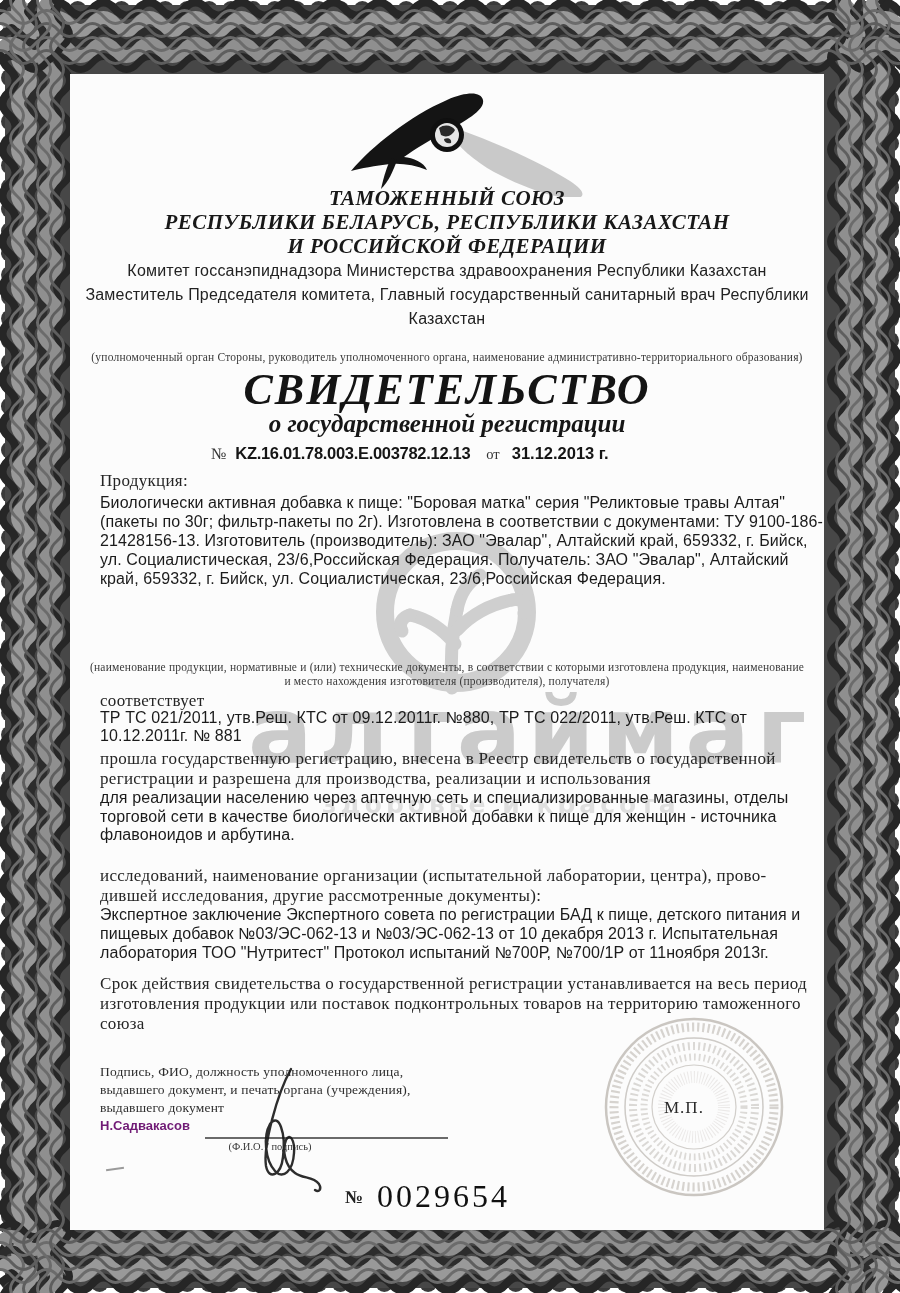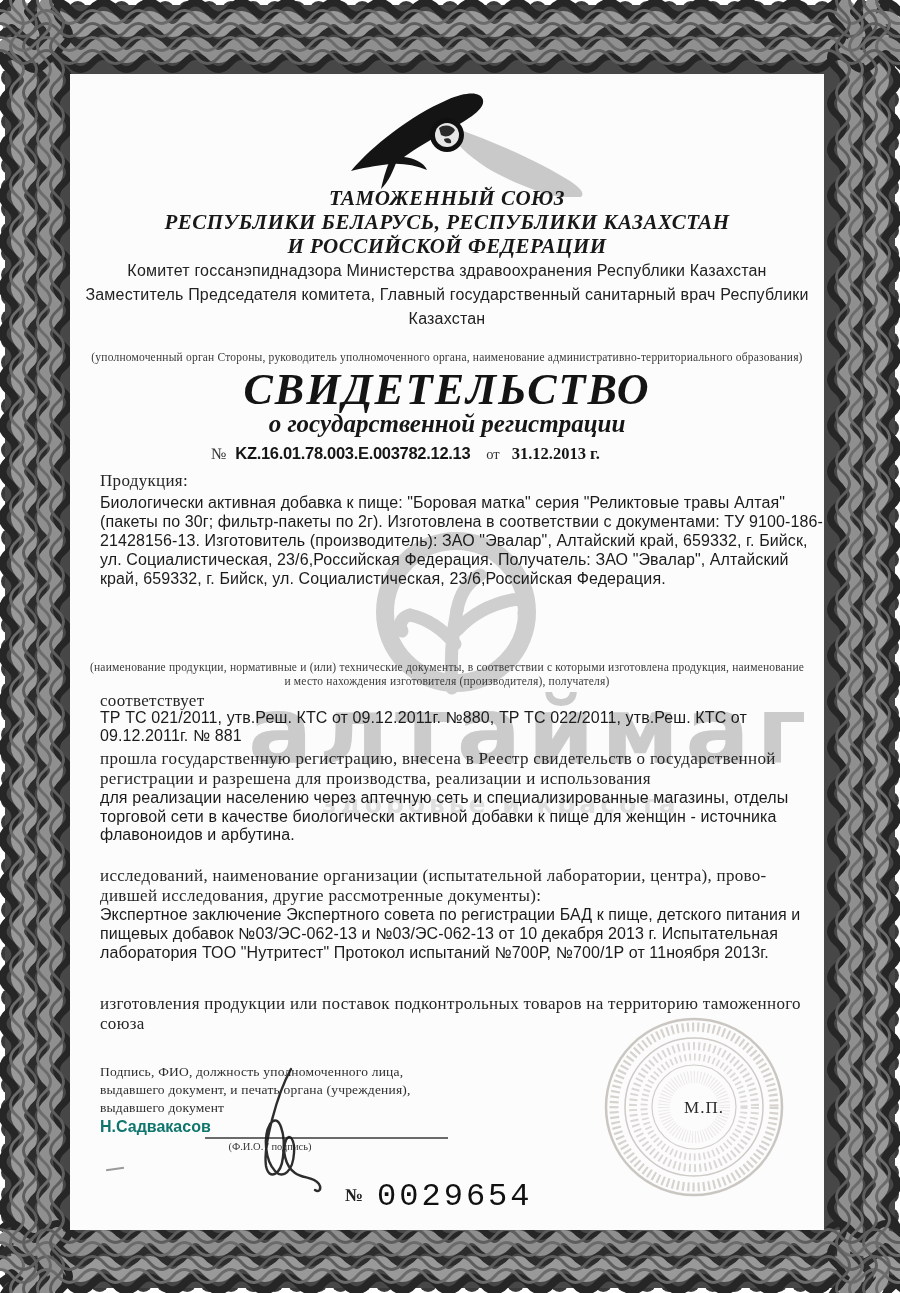--- a/index.html
+++ b/index.html
@@ -308,7 +308,7 @@
     <span style="font-size:16px;color:#333;">№</span>
     <span class="sans" style="font-size:16.5px;font-weight:700;letter-spacing:-0.3px;margin-left:5px;color:#151515;margin-top:48px;">KZ.16.01.78.003.E.003782.12.13</span>
     <span style="font-size:14.5px;margin-left:12px;color:#333;">от</span>
-    <span class="sans" style="font-size:16.5px;font-weight:700;margin-left:8px;color:#151515;font-family:Liberation Serif, serif;">31.12.2013 г.</span>
+    <span class="sans" style="font-size:16.5px;font-weight:700;margin-left:8px;color:#151515;">31.12.2013 г.</span>
   </div>
 
   <div class="abs serif bodyserif" style="left:100px;top:471px">Продукция:</div>

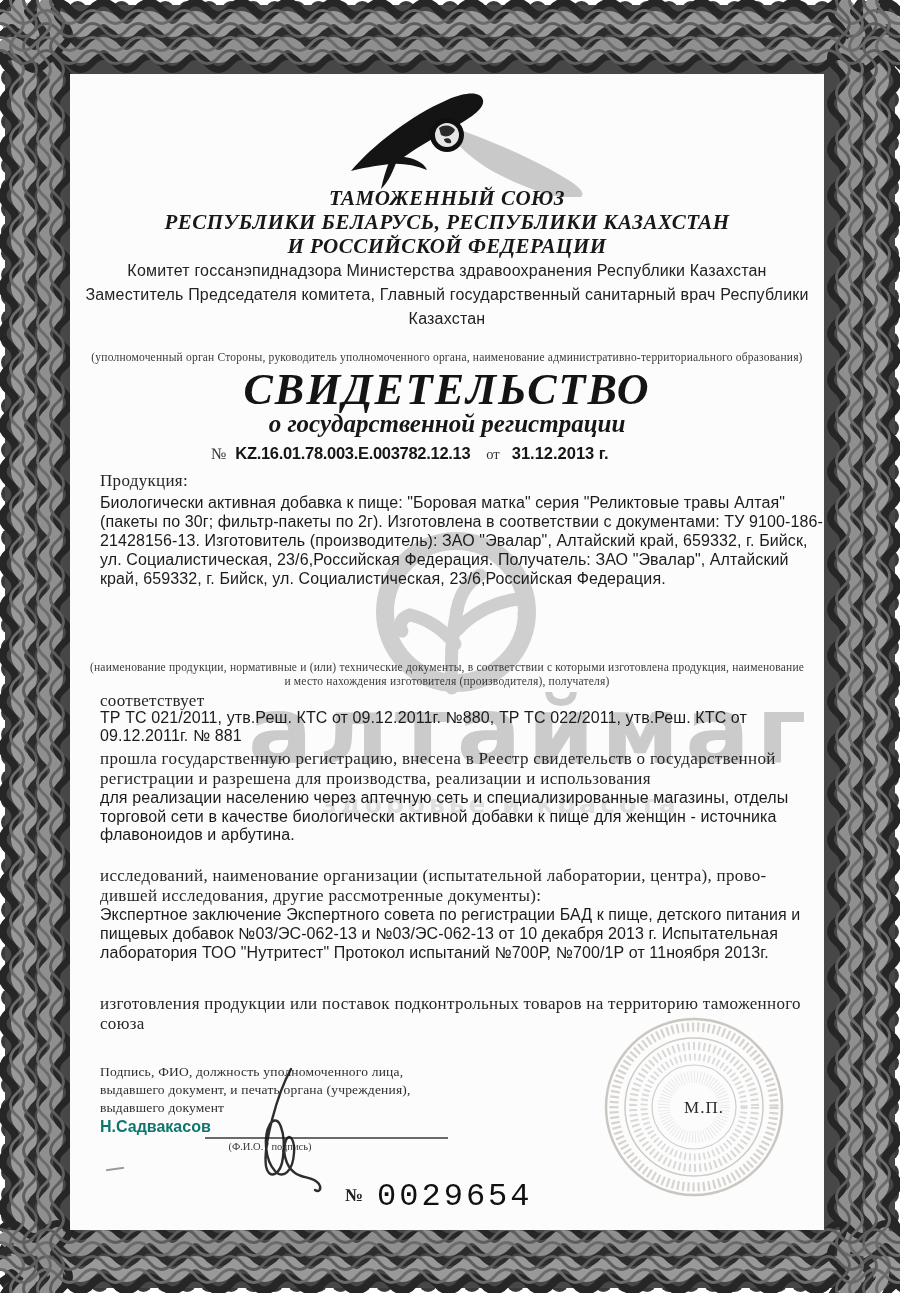--- a/index.html
+++ b/index.html
@@ -323,7 +323,7 @@
 
   <div class="abs serif bodyserif" style="left:100px;top:691px">соответствует</div>
   <div class="abs sans bodysans" style="left:100px;top:709px">ТР ТС 021/2011, утв.Реш. КТС от 09.12.2011г. №880, ТР ТС 022/2011, утв.Реш. КТС от</div>
-  <div class="abs sans bodysans" style="left:100px;top:727px">09.12.2011г. № 881</div>
+  <div class="abs sans bodysans" style="left:100px;top:727px">10.12.2011г. № 881</div>
 
   <div class="abs serif bodyserif" style="left:100px;top:749px">прошла государственную регистрацию, внесена в Реестр свидетельств о государственной</div>
   <div class="abs serif bodyserif" style="left:100px;top:769px">регистрации и разрешена для производства, реализации и использования</div>

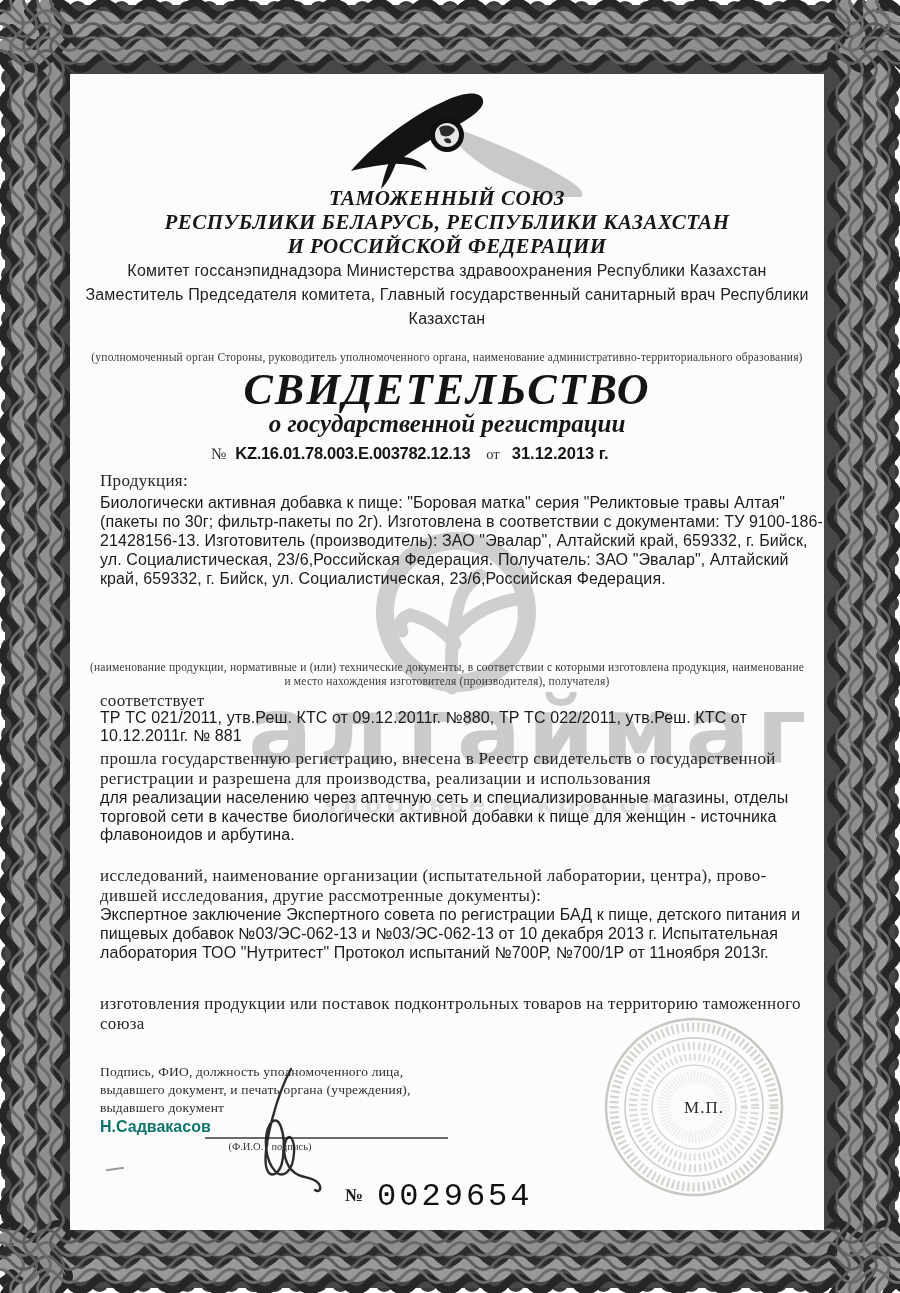--- a/index.html
+++ b/index.html
@@ -337,6 +337,7 @@
   <div class="abs sans bodysans" style="left:100px;top:925px">пищевых добавок №03/ЭС-062-13 и №03/ЭС-062-13 от 10 декабря 2013 г. Испытательная</div>
   <div class="abs sans bodysans" style="left:100px;top:944px">лаборатория ТОО "Нутритест" Протокол испытаний №700Р, №700/1Р от 11ноября 2013г.</div>
 
+  <div class="abs serif bodyserif" style="left:100px;top:974px">Срок действия свидетельства о государственной регистрации устанавливается на весь период</div>
   <div class="abs serif bodyserif" style="left:100px;top:994px">изготовления продукции или поставок подконтрольных товаров на территорию таможенного</div>
   <div class="abs serif bodyserif" style="left:100px;top:1014px">союза</div>
 

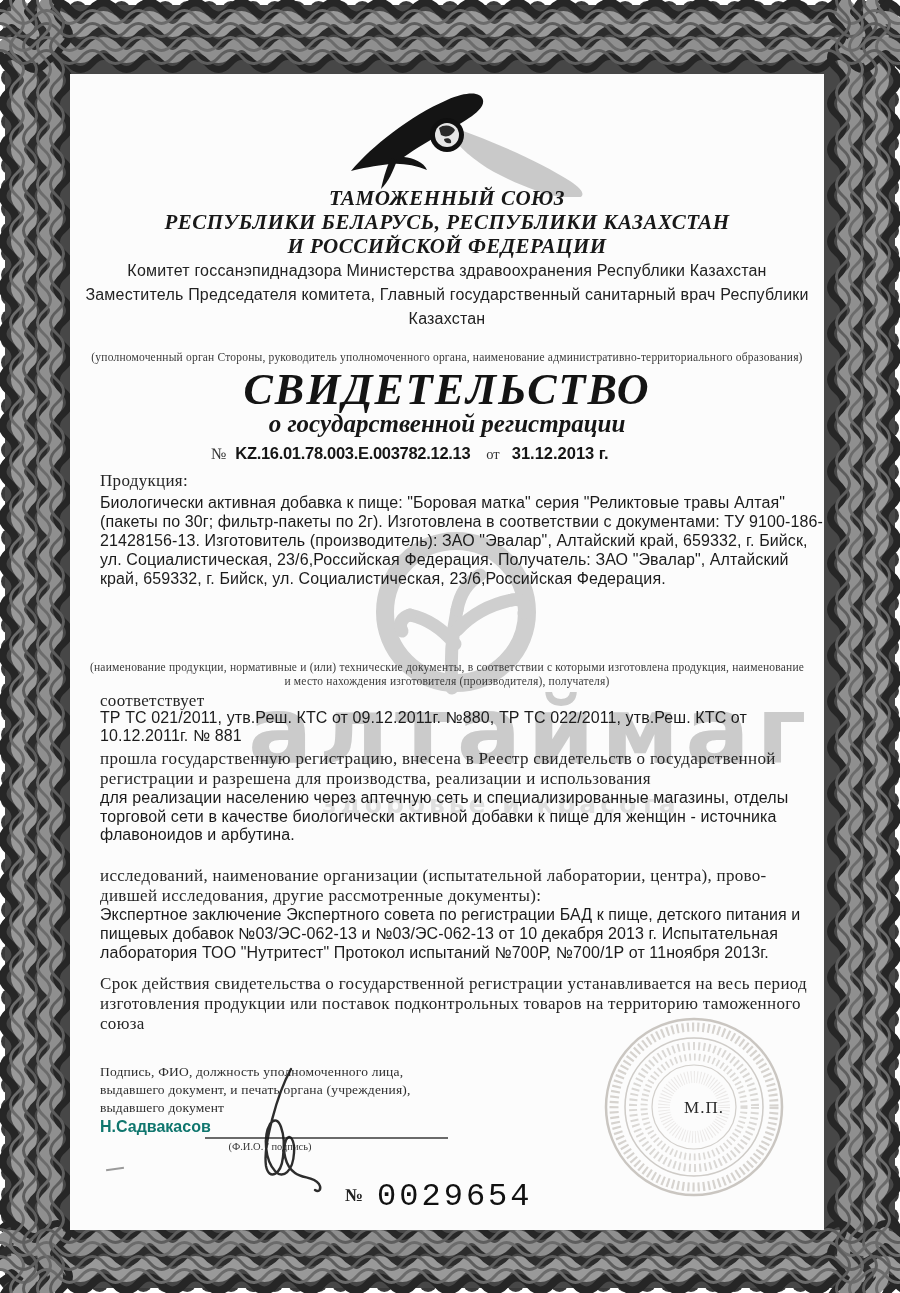--- a/index.html
+++ b/index.html
@@ -361,7 +361,7 @@
       <circle cx="100" cy="100" r="30" stroke-width="12" stroke-dasharray="1 2" opacity="0.2"></circle>
     </g>
   </svg>
-  <div class="abs" style="left:664px;top:1098px;width:60px;text-align:right;font-size:17px;letter-spacing:1px;color:#2b2b2b;">М.П.</div>
+  <div class="abs" style="left:664px;top:1098px;width:60px;text-align:left;font-size:17px;letter-spacing:1px;color:#2b2b2b;">М.П.</div>
 
   <svg class="abs" style="left:0;top:0" width="900" height="1293">
     <path d="M291,1069 C277,1094 263,1146 266,1166 C269,1181 281,1175 283,1157 C286,1133 279,1112 270,1124 C263,1136 265,1160 275,1171 C283,1180 293,1171 294,1153 C295,1141 290,1132 286,1140 C282,1150 285,1166 295,1173 C303,1179 313,1176 319,1184 C322,1189 319,1193 315,1190" fill="none" stroke="#161616" stroke-width="2.4" stroke-linecap="round" opacity="0.9"></path>

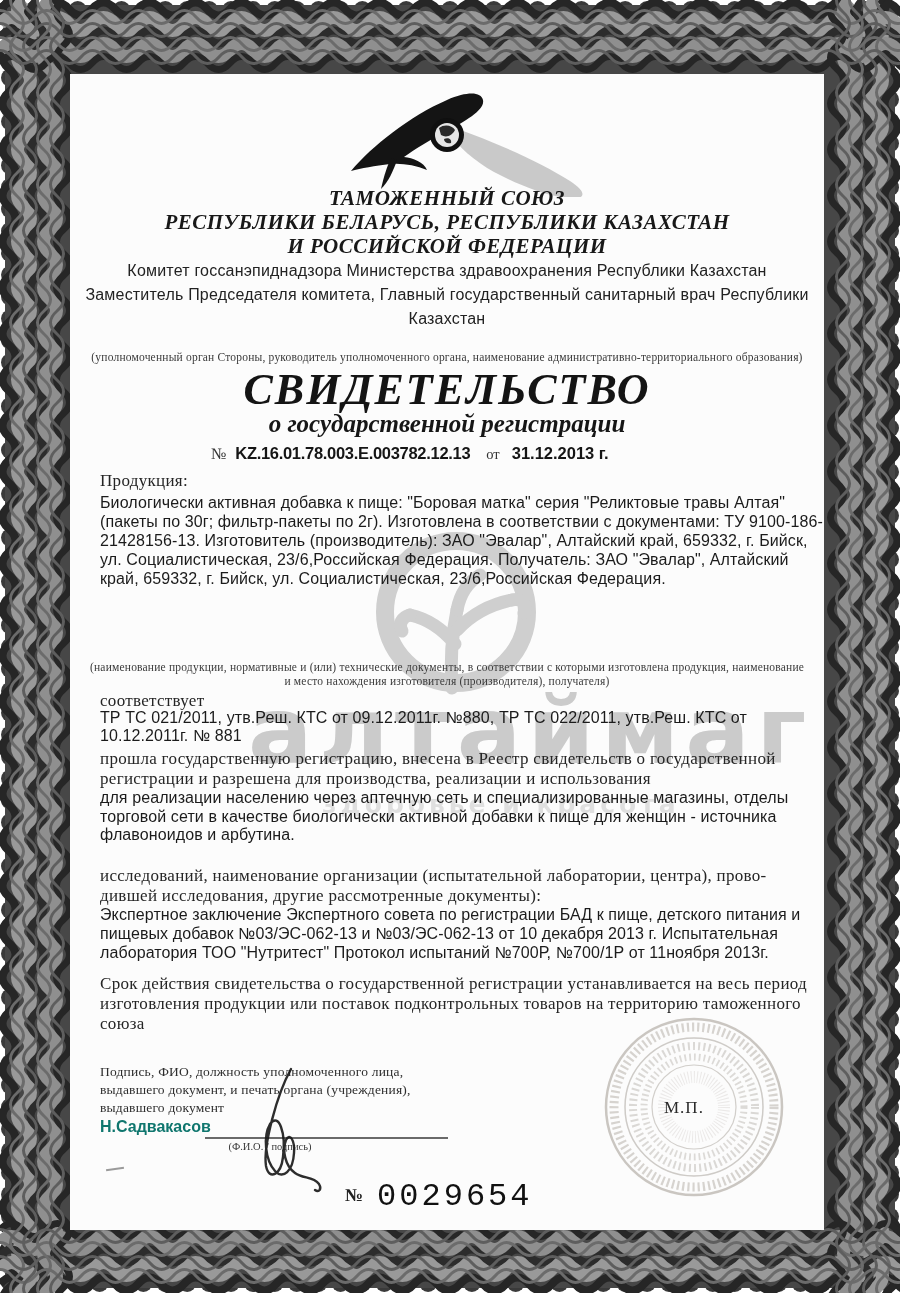--- a/index.html
+++ b/index.html
@@ -345,7 +345,7 @@
   <div class="abs sig-note" style="left:100px;top:1064px">Подпись, ФИО,  должность уполномоченного лица,</div>
   <div class="abs sig-note" style="left:100px;top:1100px">выдавшего документ</div>
 
-  <div class="abs sans" style="left:100px;top:1118px;font-size:16px;font-weight:700;color:#0f766e;">Н.Садвакасов</div>
+  <div class="abs sans" style="left:100px;top:1118px;font-size:13px;font-weight:700;color:#701a75;">Н.Садвакасов</div>
   <div class="abs" style="left:205px;top:1137px;width:243px;height:2px;background:#6a6a6a;"></div>
   <div class="abs" style="left:195px;top:1141px;width:150px;text-align:center;font-size:10.5px;color:#3a3a3a;">(Ф.И.О. / подпись)</div>
   <div class="abs" style="left:106px;top:1168px;width:18px;height:2px;background:#9a9a9a;transform:rotate(-8deg);"></div>

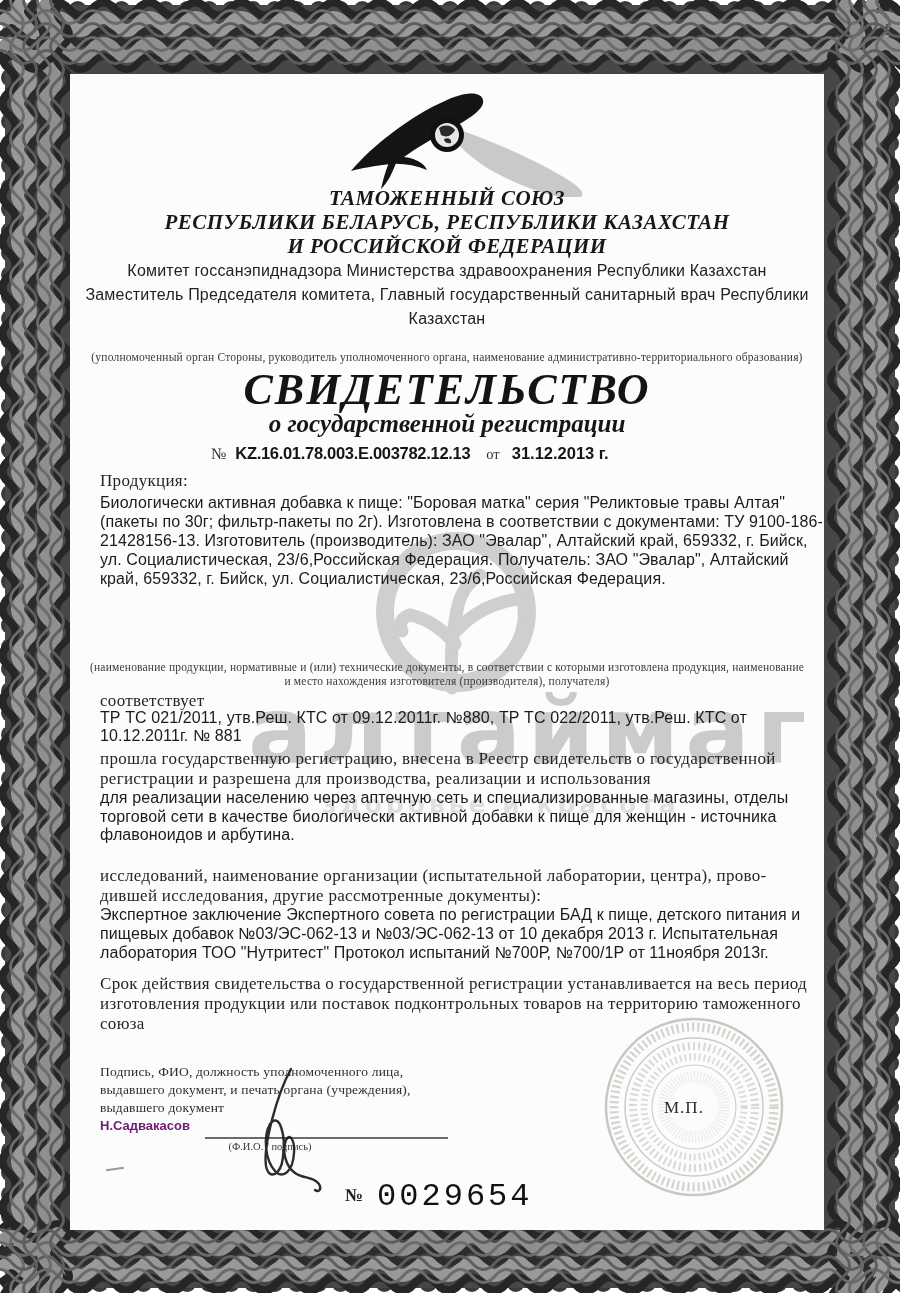--- a/index.html
+++ b/index.html
@@ -19,7 +19,7 @@
   .wm-tag{font-family:"DejaVu Sans", sans-serif;font-weight:700;font-size:25px;
           letter-spacing:4px;color:#cccccc;opacity:.6;}
   .sig-note{font-size:13.5px;color:#2e2e2e;letter-spacing:.2px;}
-  .mono{font-family:Liberation Mono, monospace;}
+  .mono{font-family:Liberation Serif, serif;}
 </style>
 </head>
 <body>

